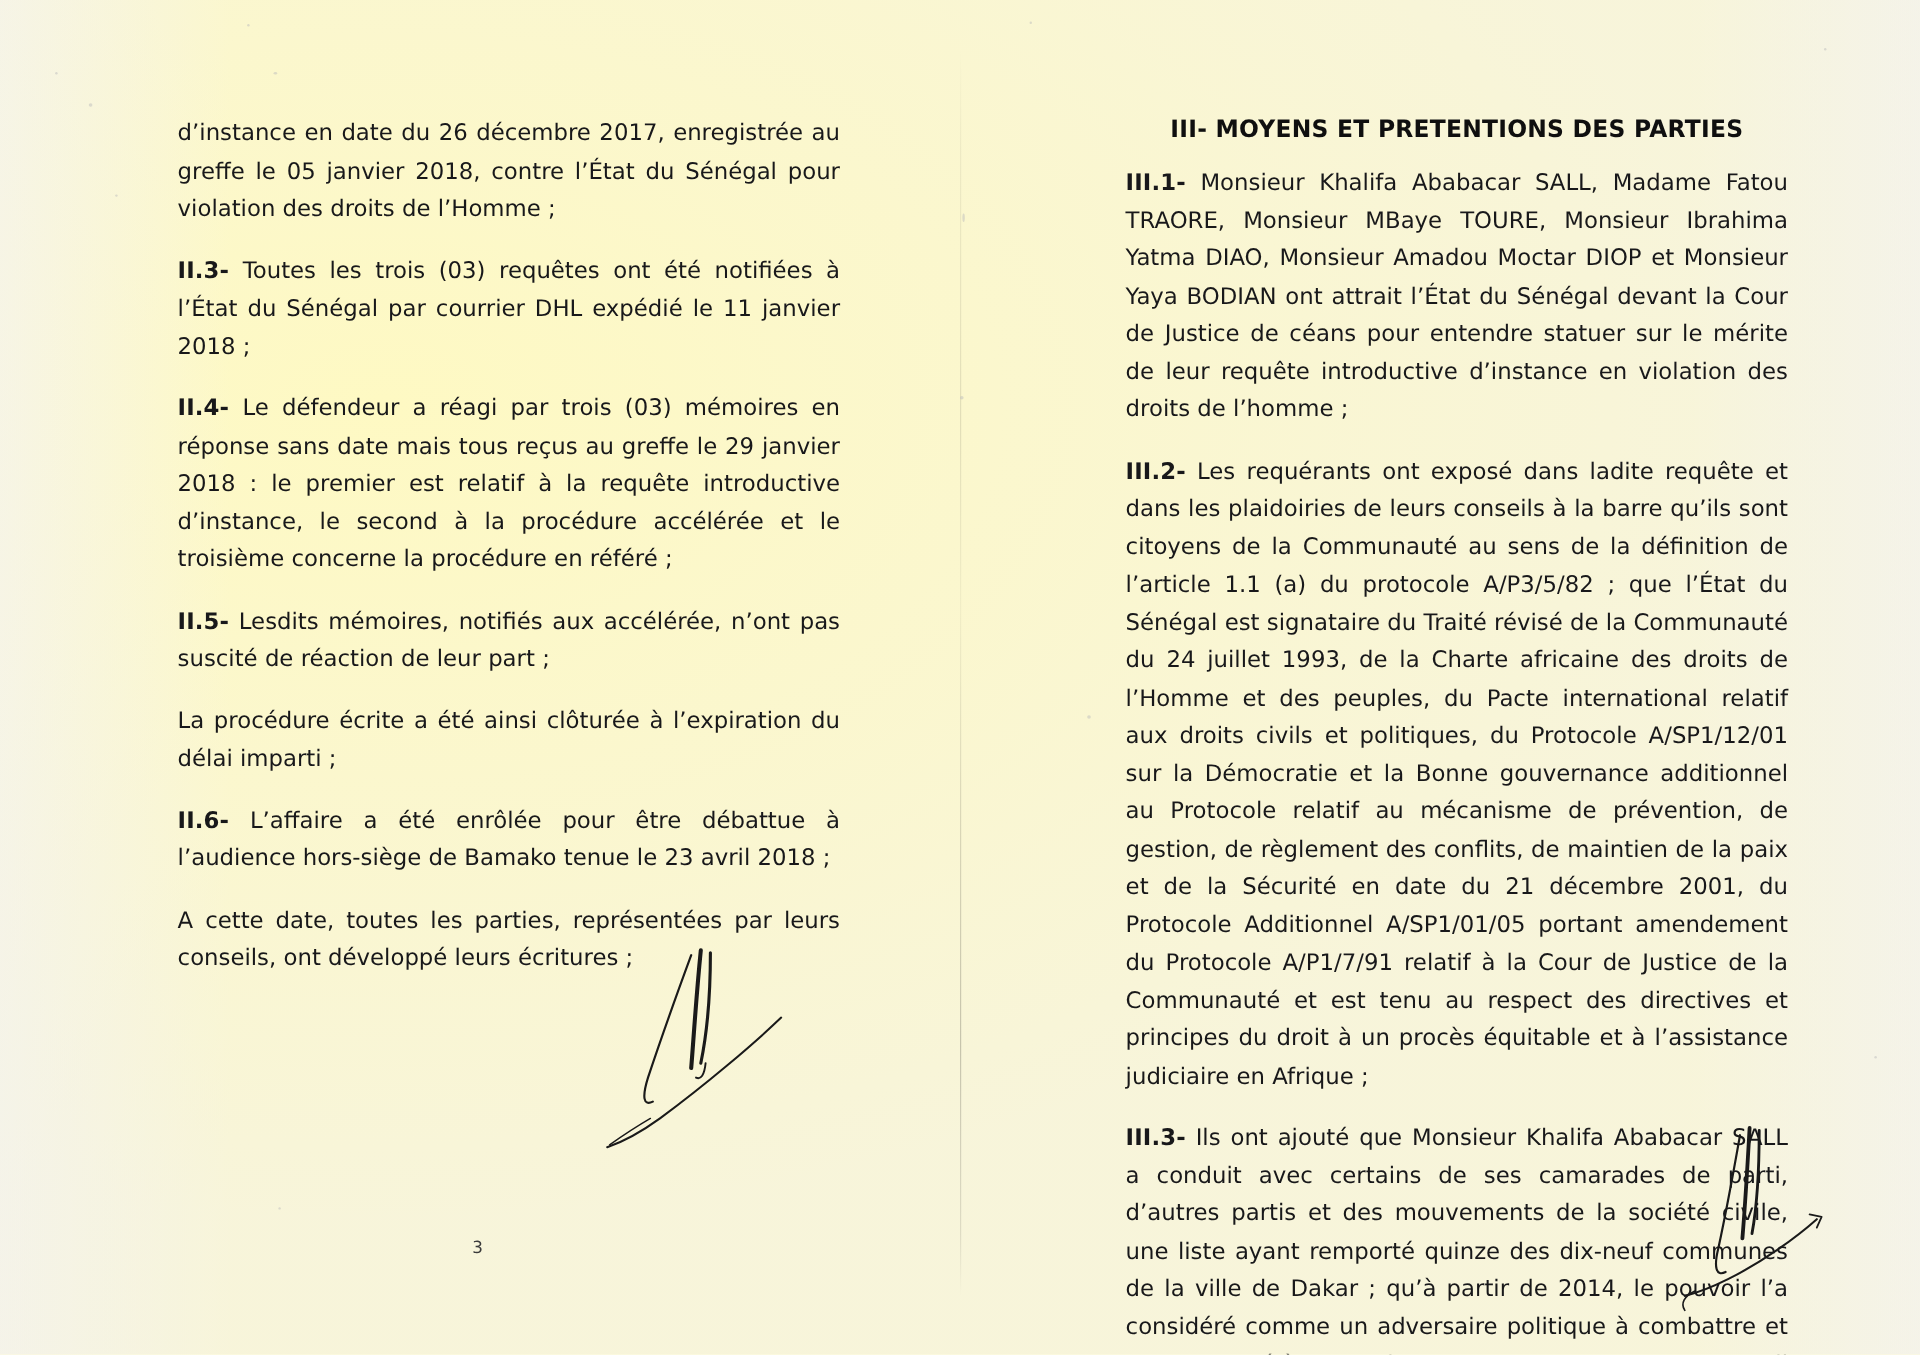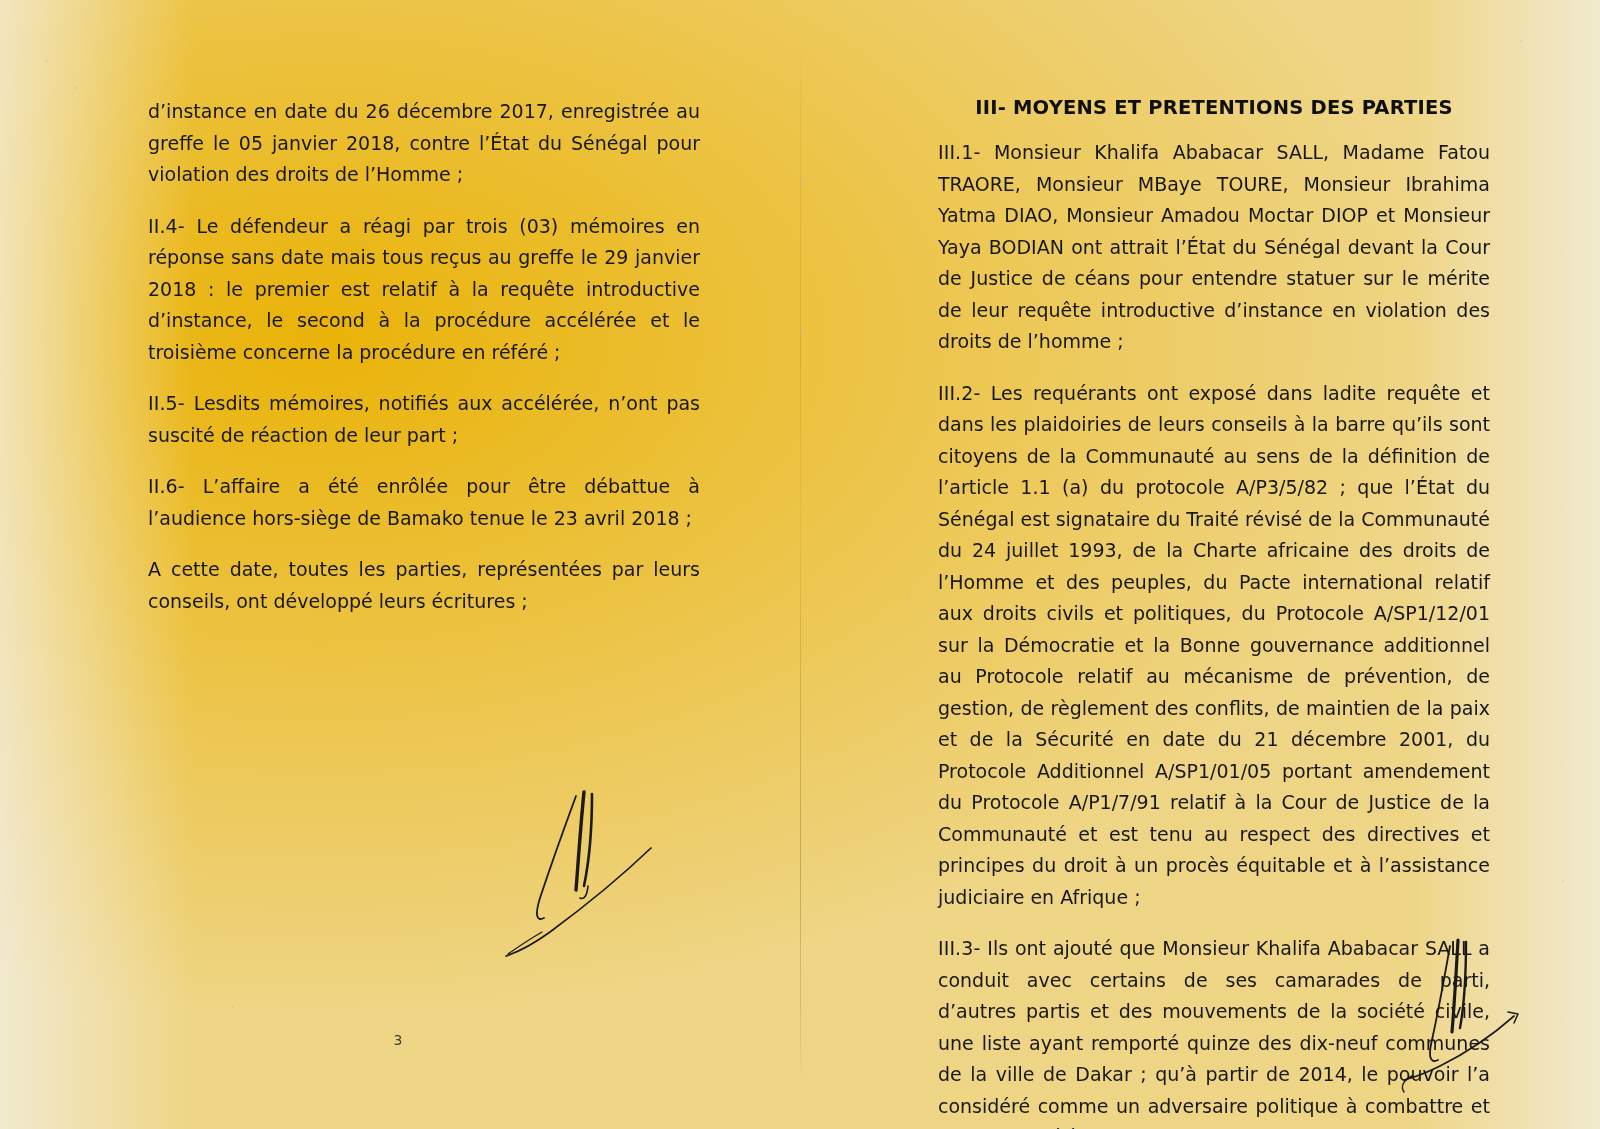--- a/index.html
+++ b/index.html
@@ -12,7 +12,7 @@
     position: relative;
     width: 1600px;
     height: 1129px;
-    background: #eab308;
+    background: #fef9c3;
     overflow: hidden;
     font-family: "DejaVu Sans", sans-serif;
   }

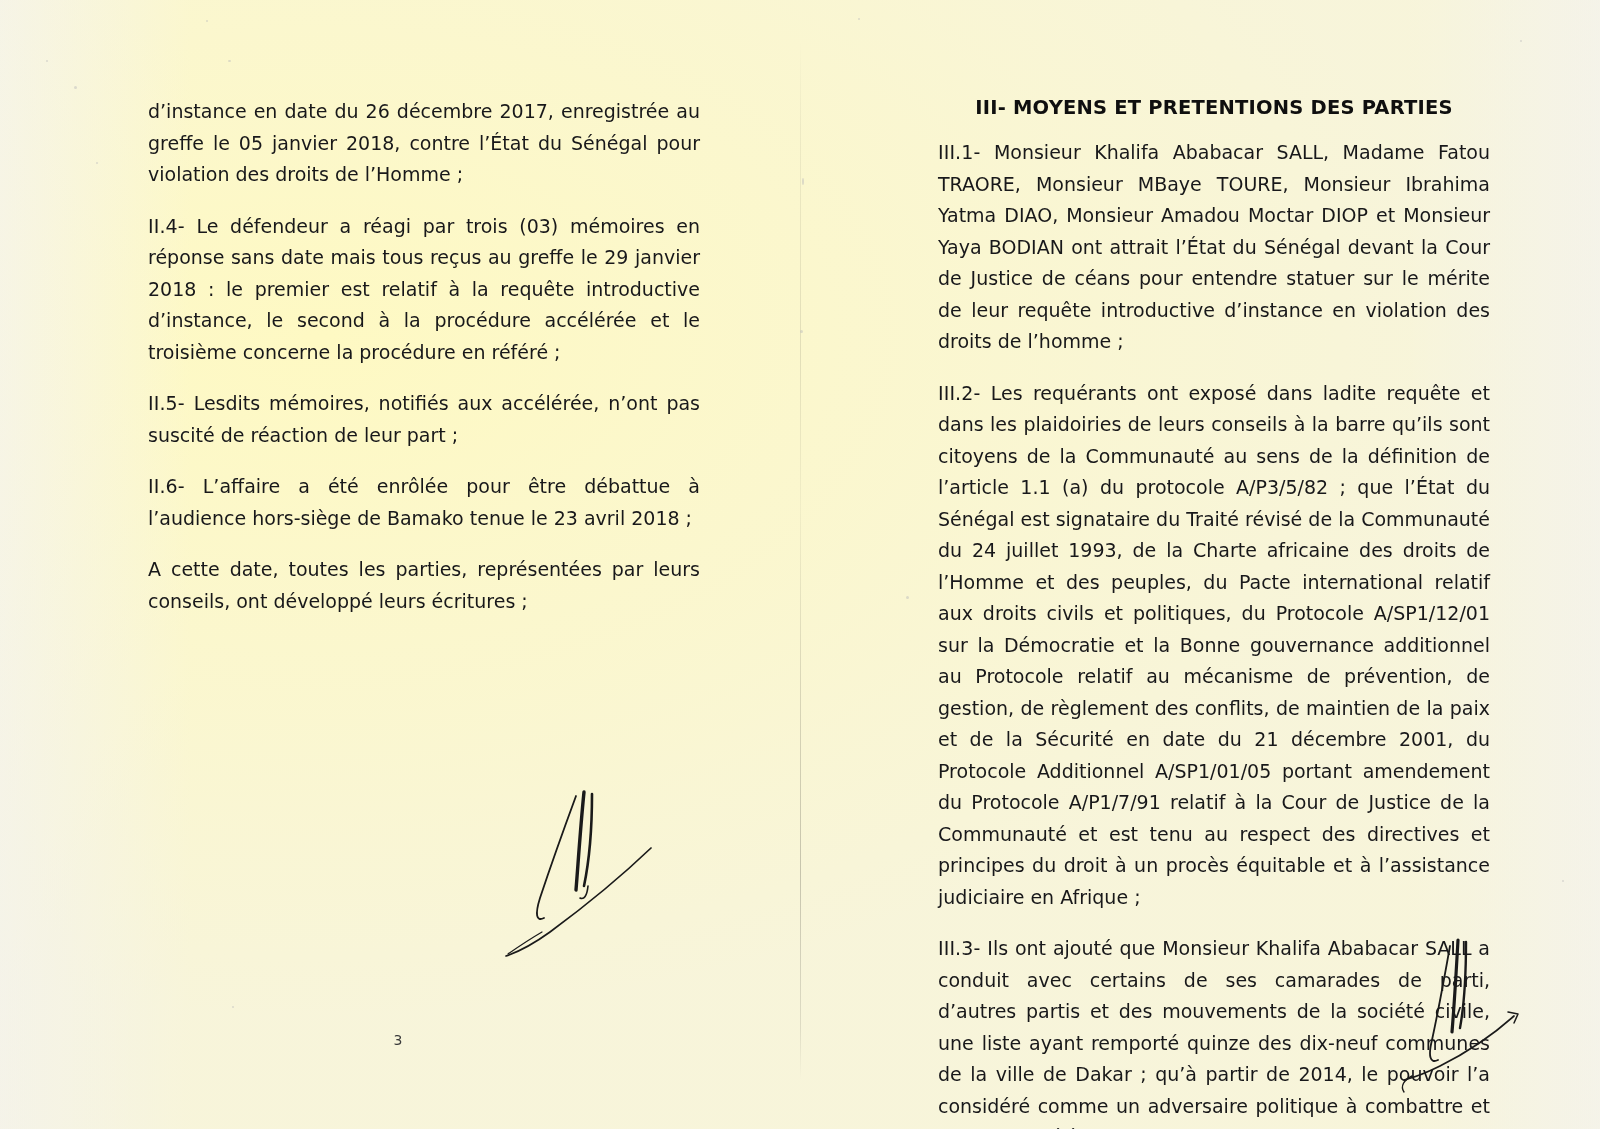--- a/index.html
+++ b/index.html
@@ -82,7 +82,7 @@
   p.para:last-child { margin-bottom: 0; }
 
   p.para b {
-    font-weight: normal;
+    font-weight: bold;
     letter-spacing: 0.1px;
   }
 

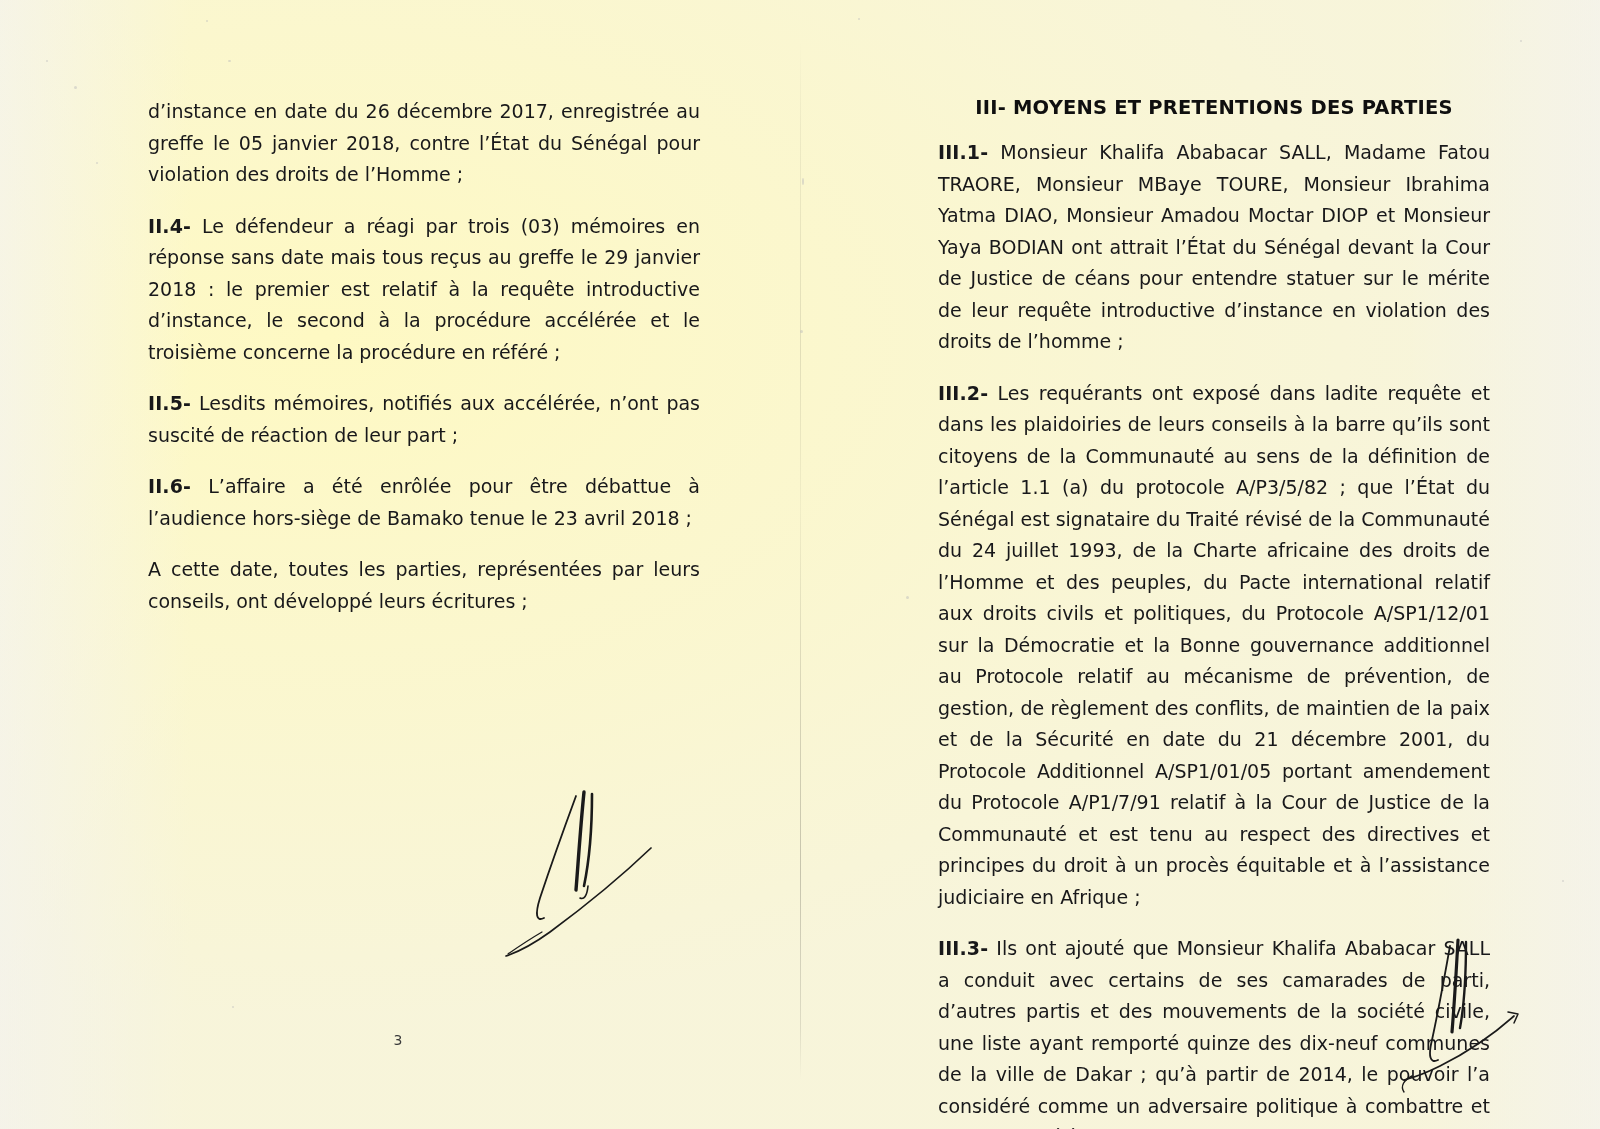--- a/index.html
+++ b/index.html
@@ -126,6 +126,10 @@
       </p>
 
 
+      <p class="para">
+        <b>II.3-</b>
+        <span>Toutes les trois (03) requêtes ont été notifiées à l’État du Sénégal par courrier DHL expédié le 11 janvier 2018 ;</span>
+      </p>
 
       <p class="para">
         <b>II.4-</b>

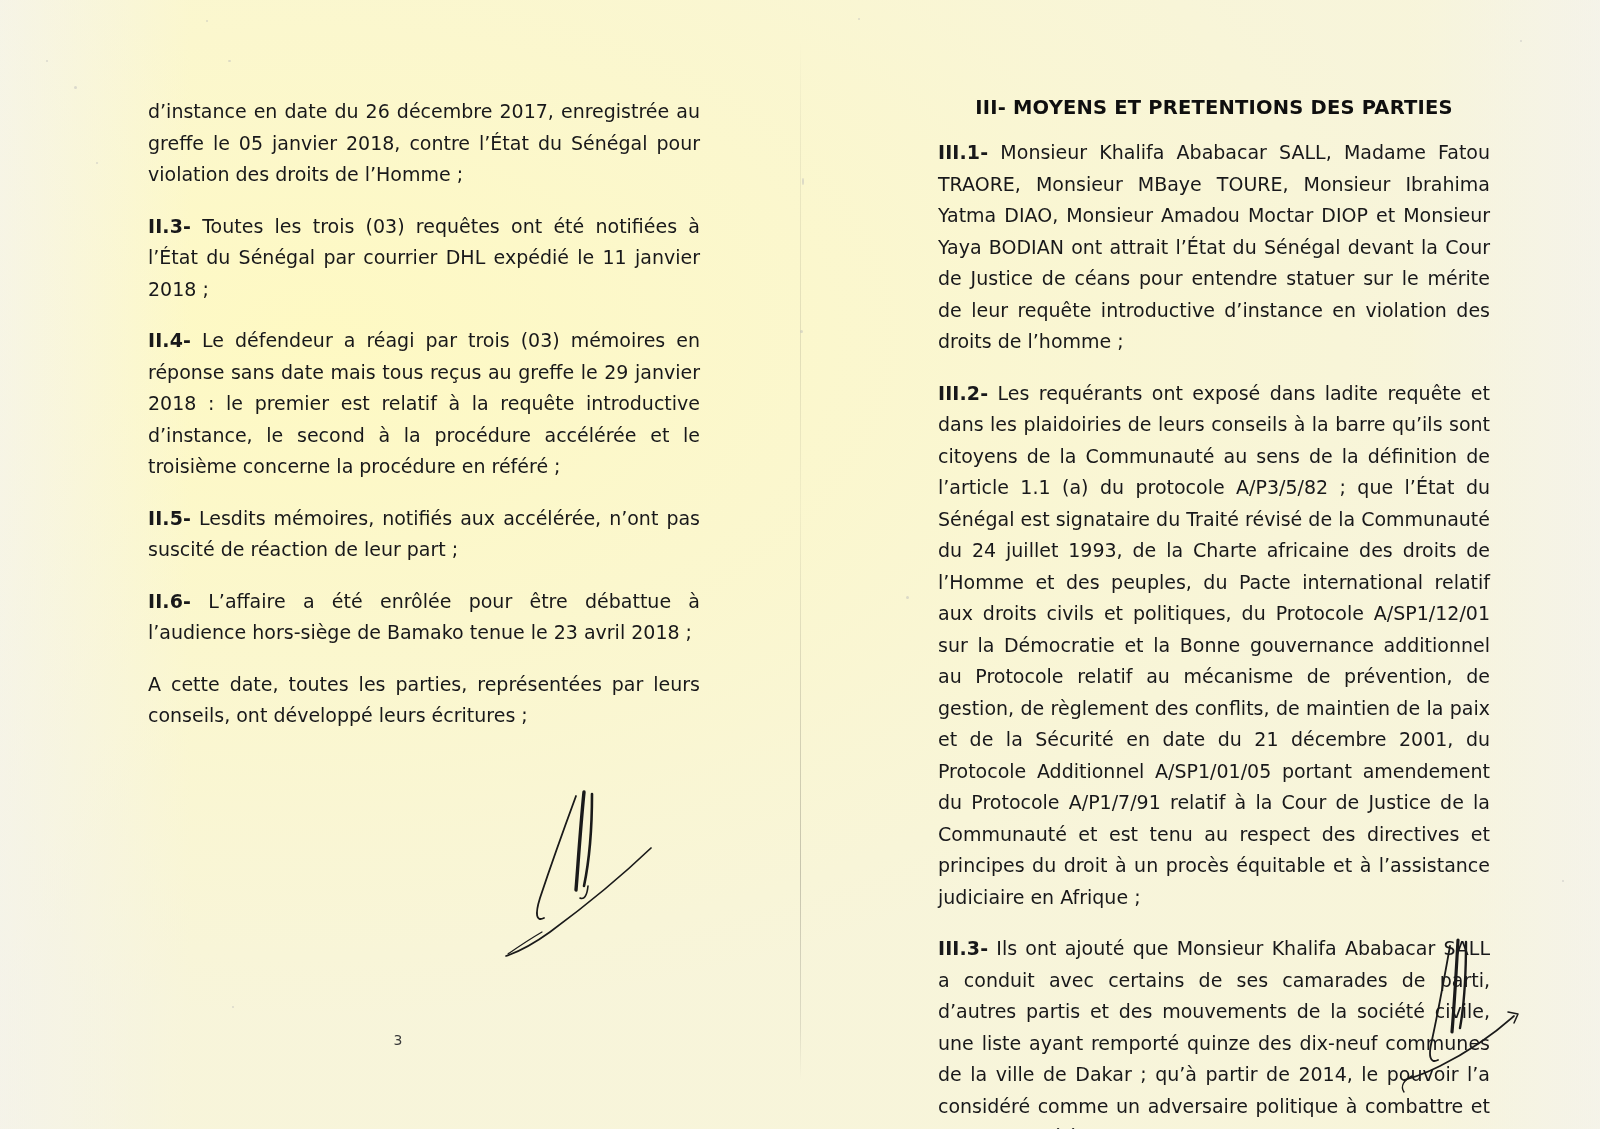--- a/index.html
+++ b/index.html
@@ -141,6 +141,9 @@
         <span>Lesdits mémoires, notifiés aux accélérée, n’ont pas suscité de réaction de leur part ;</span>
       </p>
 
+      <p class="para">
+        <span>La procédure écrite a été ainsi clôturée à l’expiration du délai imparti ;</span>
+      </p>
 
       <p class="para">
         <b>II.6-</b>

